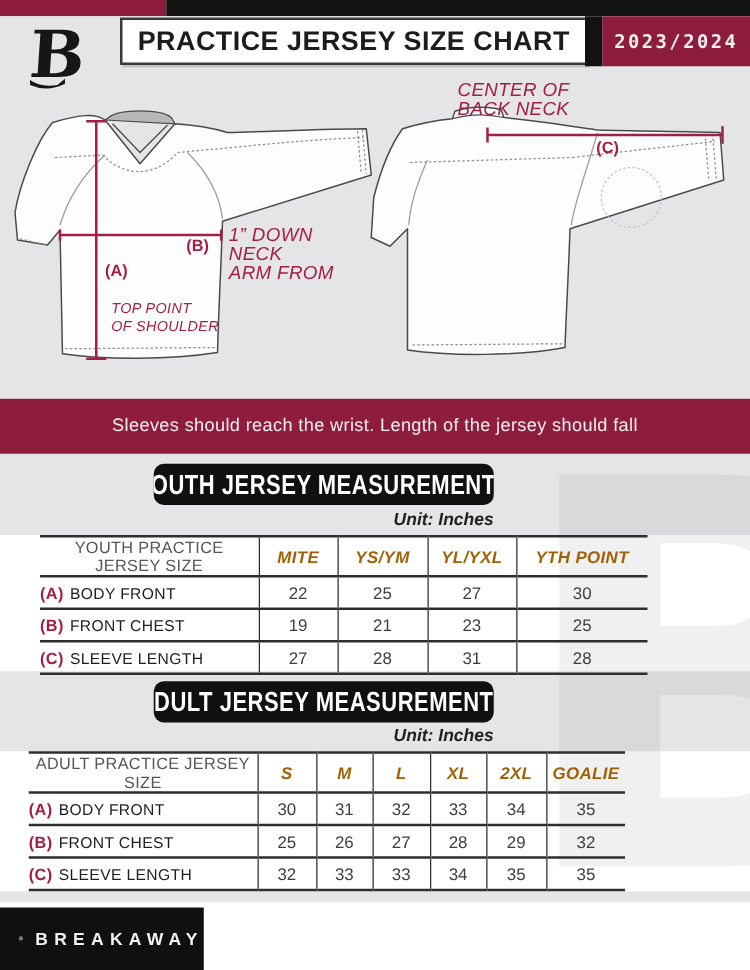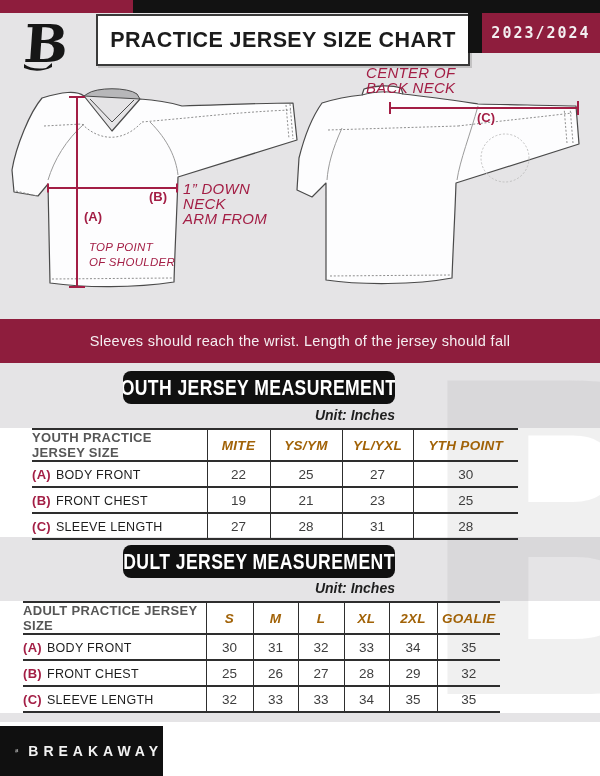--- a/index.html
+++ b/index.html
@@ -33,7 +33,7 @@
   
   .logo-b { left:22px; top:14px; width:56px; height:60px; }
   .title-box {
-    left:96px; top:14px; width:374px; height:52px; background:#ffffff;
+    left:96px; top:14px; width:374px; height:38px; background:#ffffff;
     border:2px solid #3a3a3a; display:flex; align-items:center; justify-content:center;
     box-shadow:2px 2px 0 rgba(0,0,0,0.15);
   }

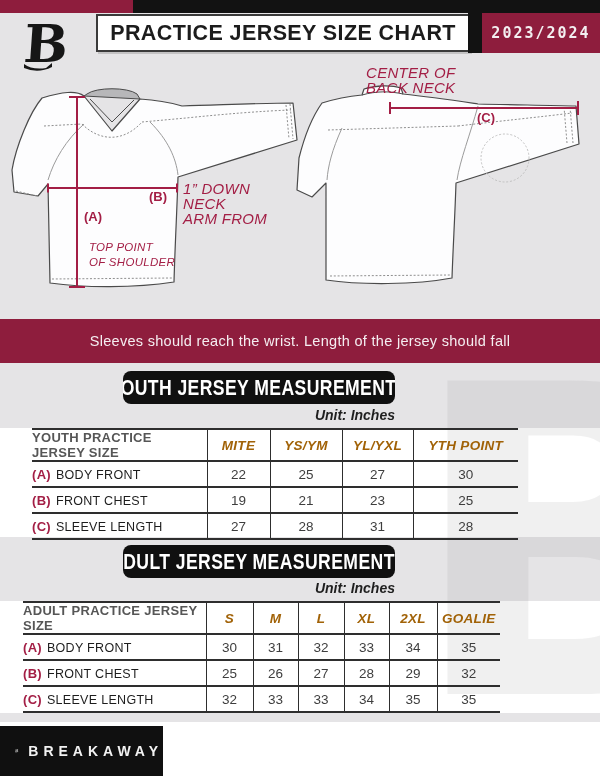--- a/index.html
+++ b/index.html
@@ -97,7 +97,7 @@
   table.size-table tr > *:not(:first-child) { border-left:1.6px solid #2e2e2e; text-align:center; }
   .tbl-youth { left:32px; top:428px; width:486px; }
   .tbl-adult { left:23px; top:601px; width:477px; }
-  th.col-label { text-align:left; font-weight:bold; color:#565656; font-size:13px; letter-spacing:0.3px; padding-left:8px; }
+  th.col-label { text-align:center; font-weight:normal; color:#565656; font-size:13px; letter-spacing:0.3px; padding-left:8px; }
   th.col-size  { font-size:13.5px; font-weight:bold; color:#a16207; letter-spacing:0.3px;font-style:italic; }
   td.row-label { text-align:left; padding-left:15px; font-size:12.5px; color:#1d1d1d; letter-spacing:0.3px; white-space:nowrap; }
   td.row-label .key { color:#a31e45; font-weight:bold; font-size:13px; margin-right:5px; }

